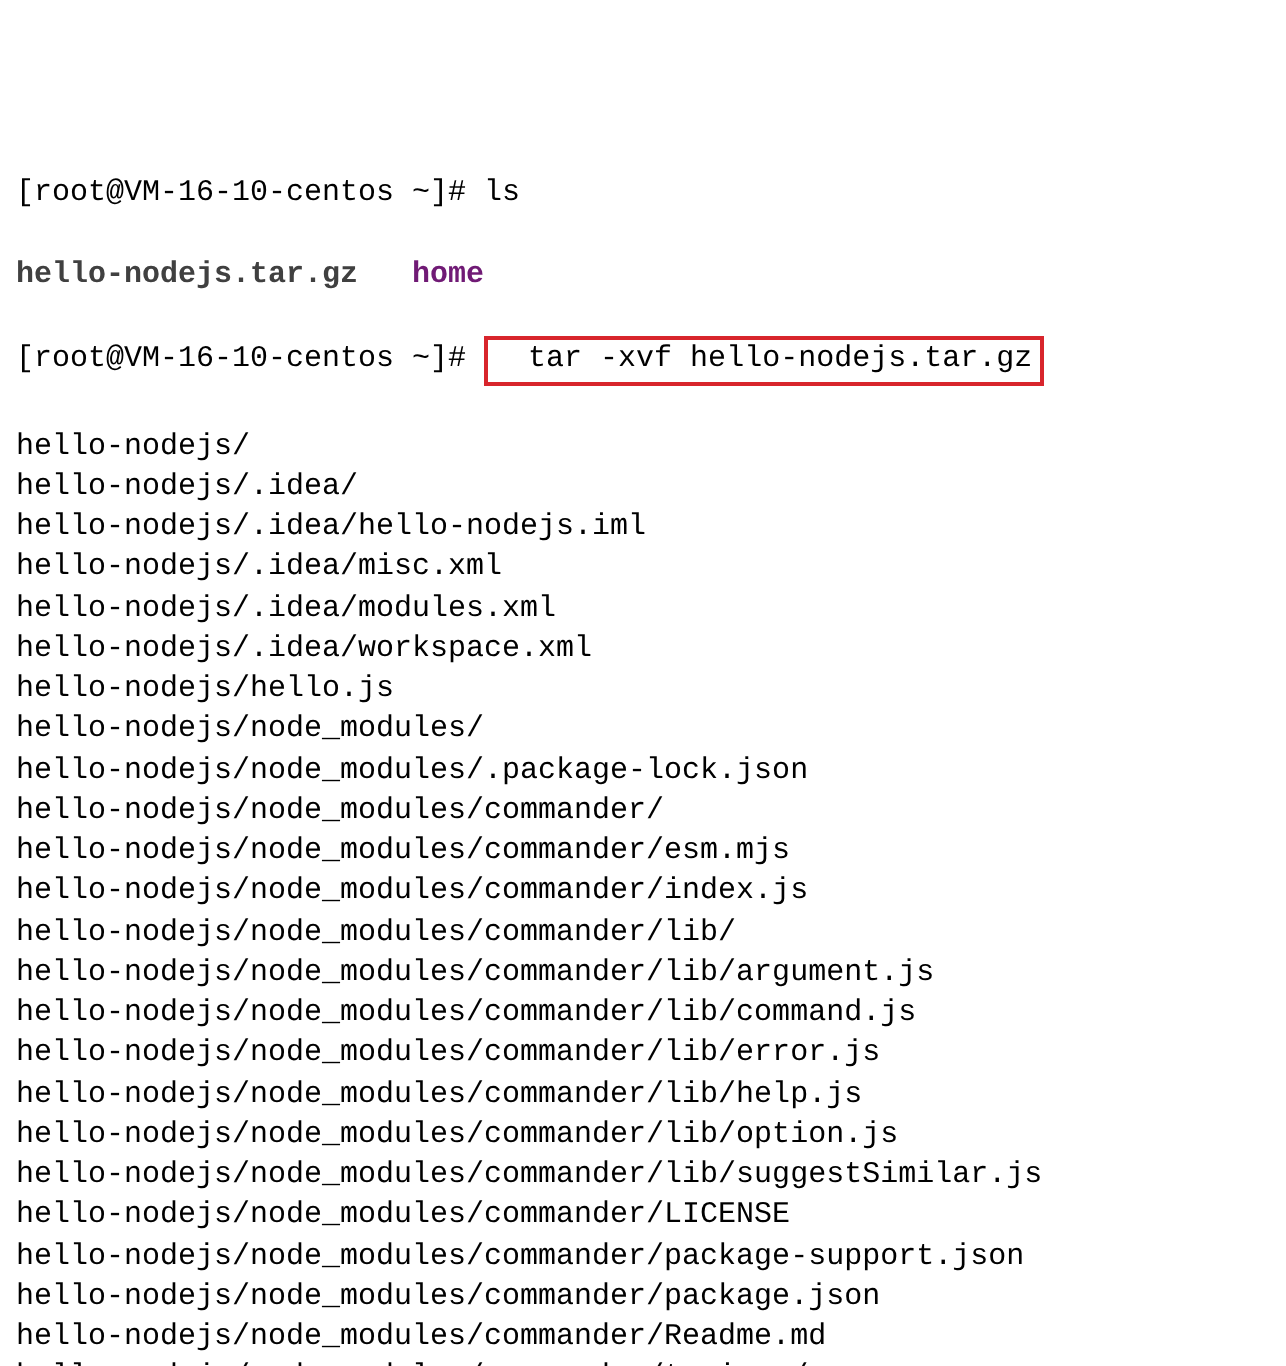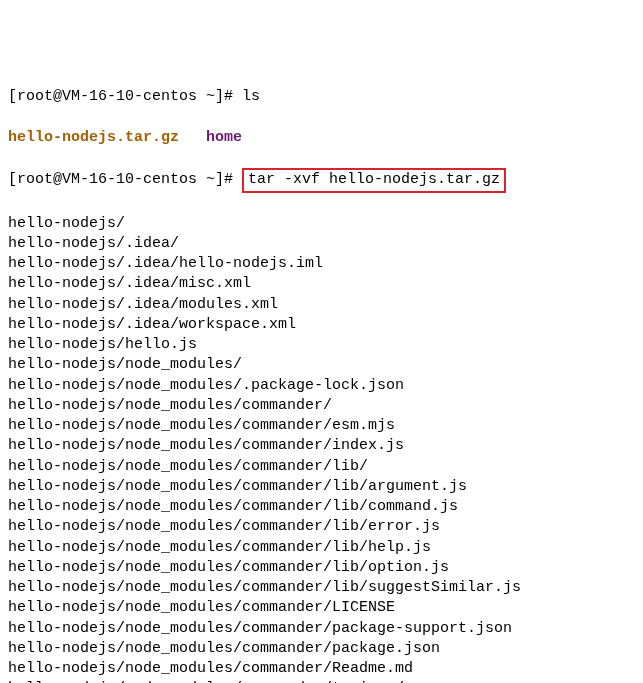--- a/index.html
+++ b/index.html
@@ -15,7 +15,7 @@
     white-space:pre;
   }
   .line{display:block}
-  .tar-red{color:#a16207;font-weight:bold}
+  .tar-red{color:#404040;font-weight:bold}
   .dir-blue{color:#701a75;font-weight:bold}
   .red-box{
     border:2px solid #d8252c;

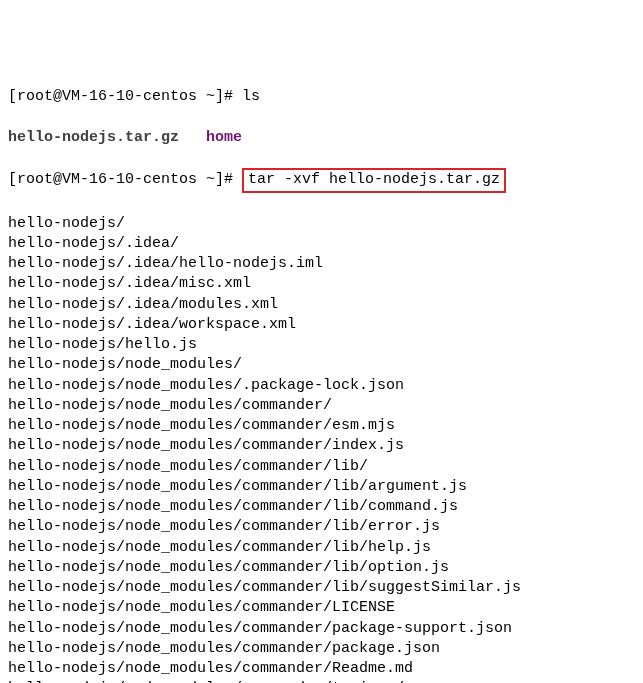--- a/index.html
+++ b/index.html
@@ -19,7 +19,7 @@
   .dir-blue{color:#701a75;font-weight:bold}
   .red-box{
     border:2px solid #d8252c;
-    padding:0 4px 1px 4px;
+    padding:0 4px 1px 20px;
     display:inline-block;
   }
 </style>

